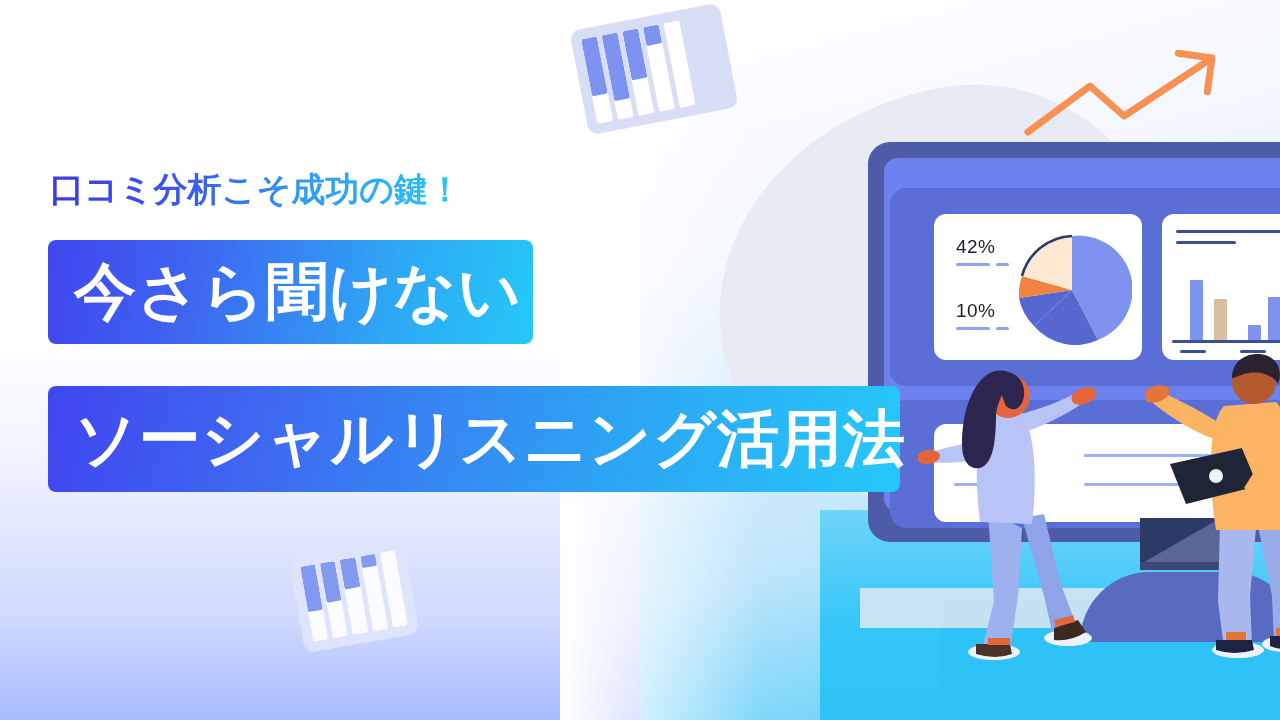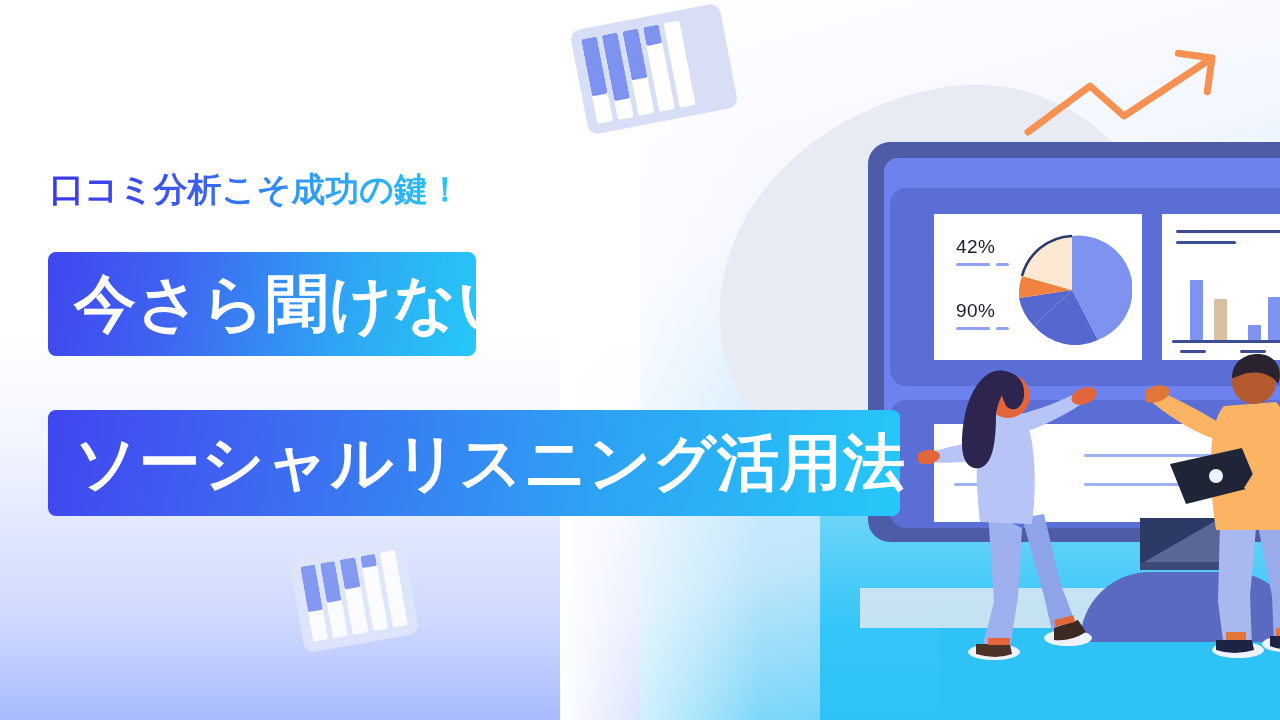--- a/index.html
+++ b/index.html
@@ -80,7 +80,7 @@
 
   
   .card {
-    position:absolute; background:#ffffff; border-radius:0;
+    position:absolute; background:#ffffff; border-radius:12px;
   }
   .card.pie  { left:934px; top:214px; width:208px; height:146px; }
   .card.bars { left:1162px; top:214px; width:210px; height:146px; }

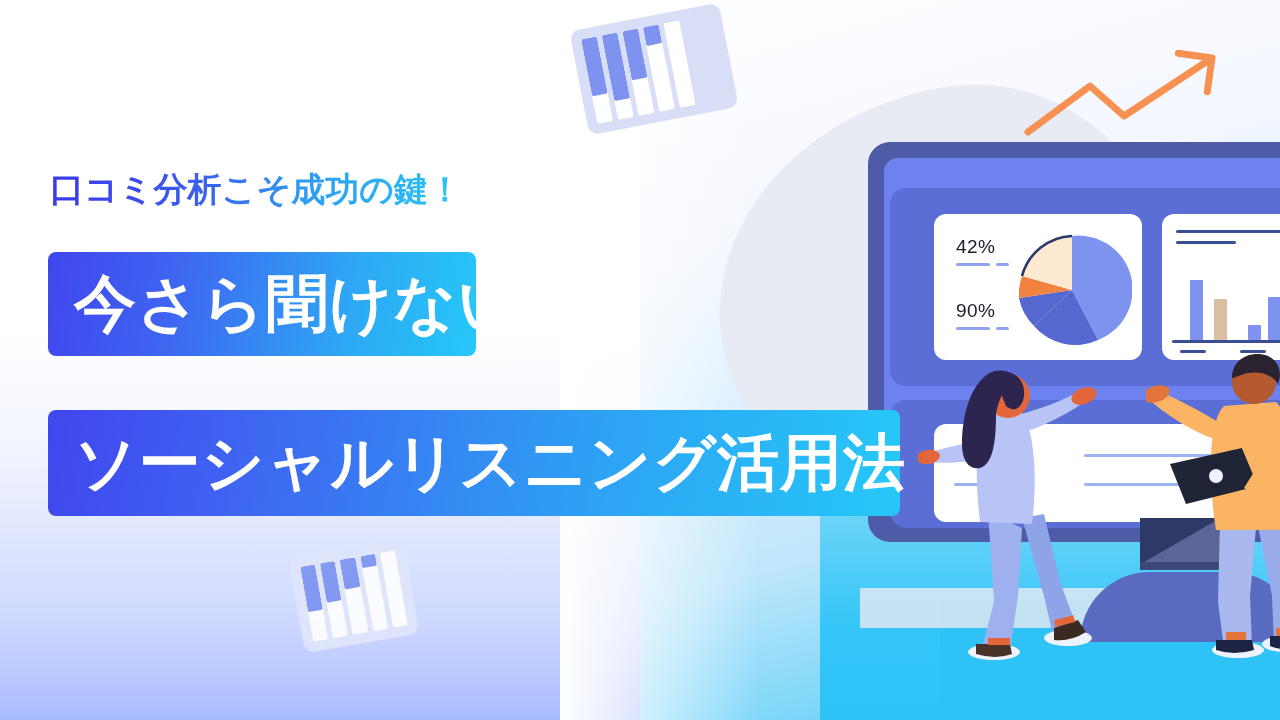--- a/index.html
+++ b/index.html
@@ -138,7 +138,7 @@
     border-radius:8px; color:#fff; font-weight:bold; white-space:nowrap;
   }
   .band.one {
-    left:48px; top:252px; width:428px; height:104px; padding-left:26px;
+    left:48px; top:240px; width:485px; height:104px; padding-left:26px;
     font-size:62px; letter-spacing:1px;
     background:linear-gradient(100deg,#4046ef 0%,#3f63f1 28%,#2ea7f4 70%,#26c8f8 100%);
   }

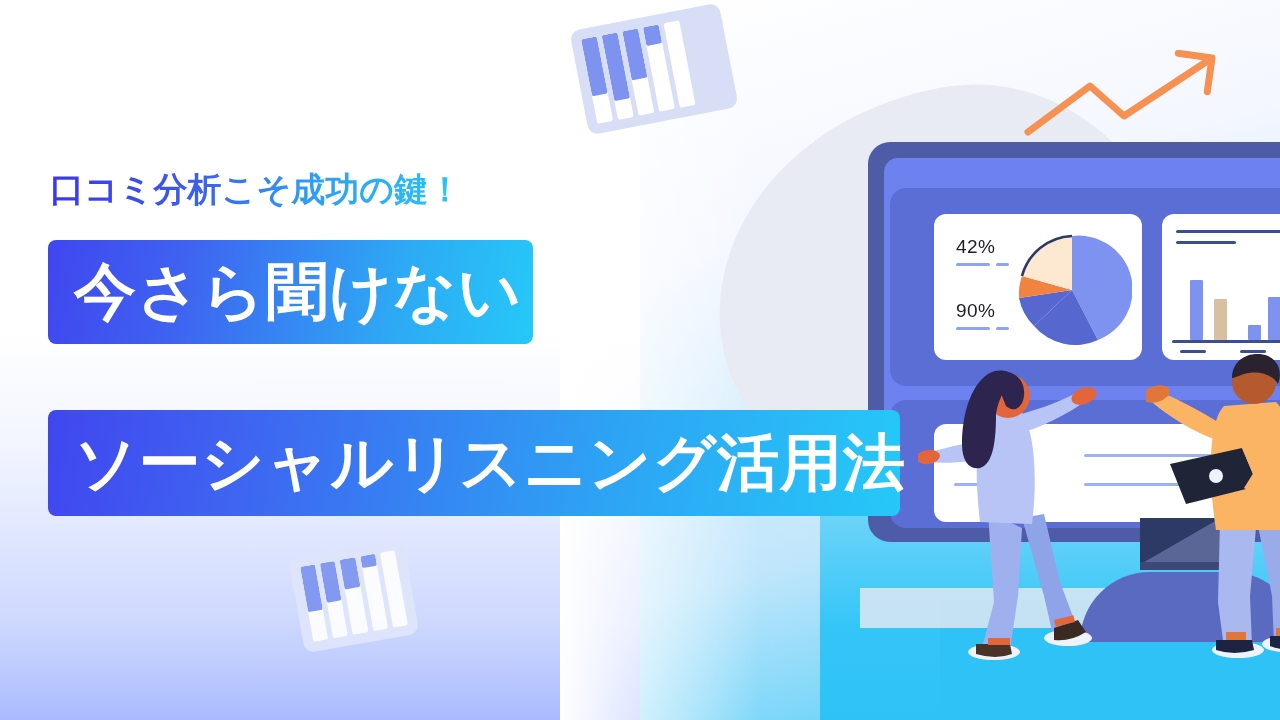--- a/index.html
+++ b/index.html
@@ -186,7 +186,7 @@
           <i class="s"></i>
         </div>
       <div class="pct-gap"></div>
-      <div class="pct-label">90%</div>
+      <div class="pct-label">10%</div>
       <div class="pct-rule">
           <i class="l"></i>
           <i class="s"></i>

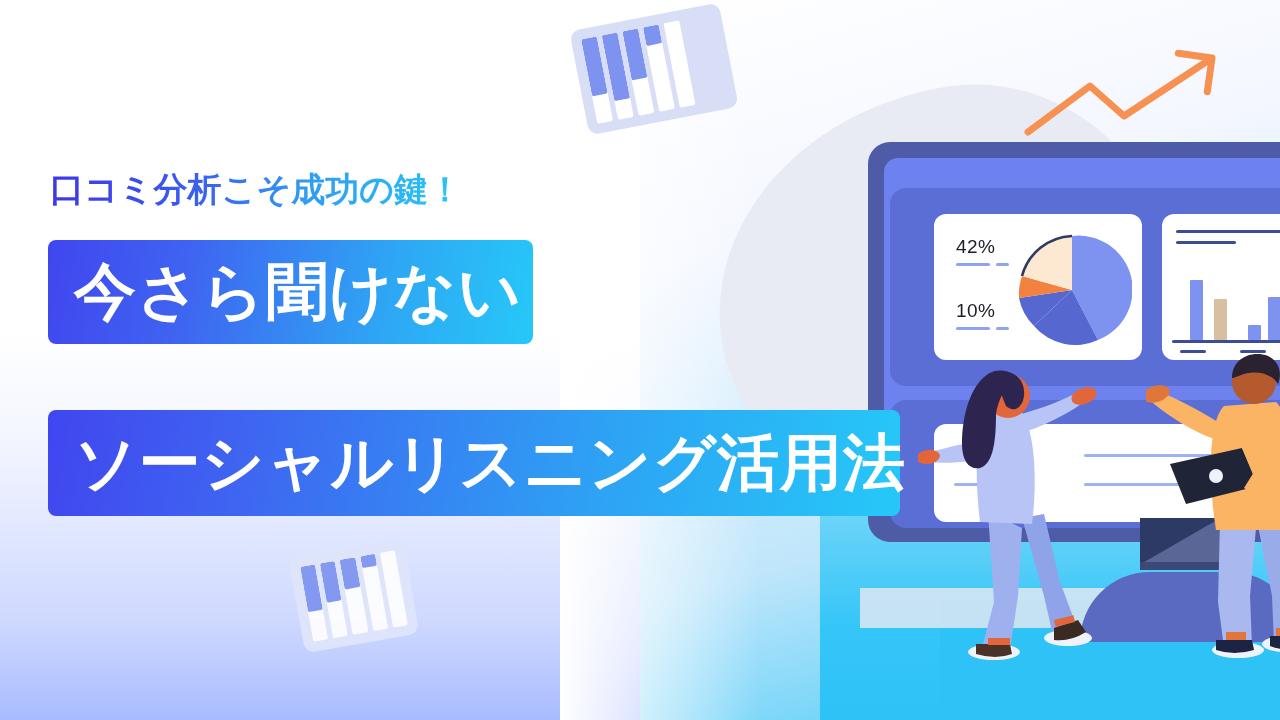--- a/index.html
+++ b/index.html
@@ -146,7 +146,6 @@
     left:48px; top:386px; width:852px; height:106px; padding-left:26px;
     font-size:62px; letter-spacing:1px;
     background:linear-gradient(100deg,#4046ef 0%,#3f63f1 22%,#2da4f4 66%,#26c8f8 100%);
-    margin-top:24px;
   }
 
   

